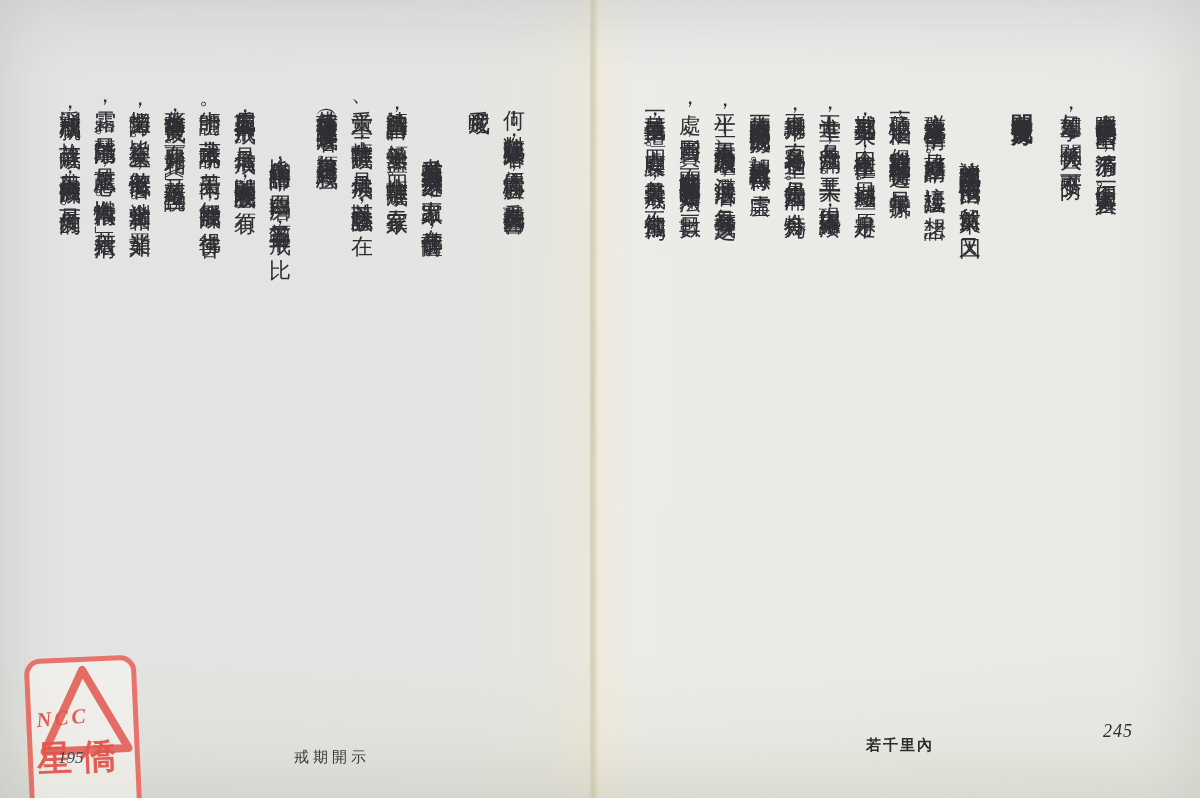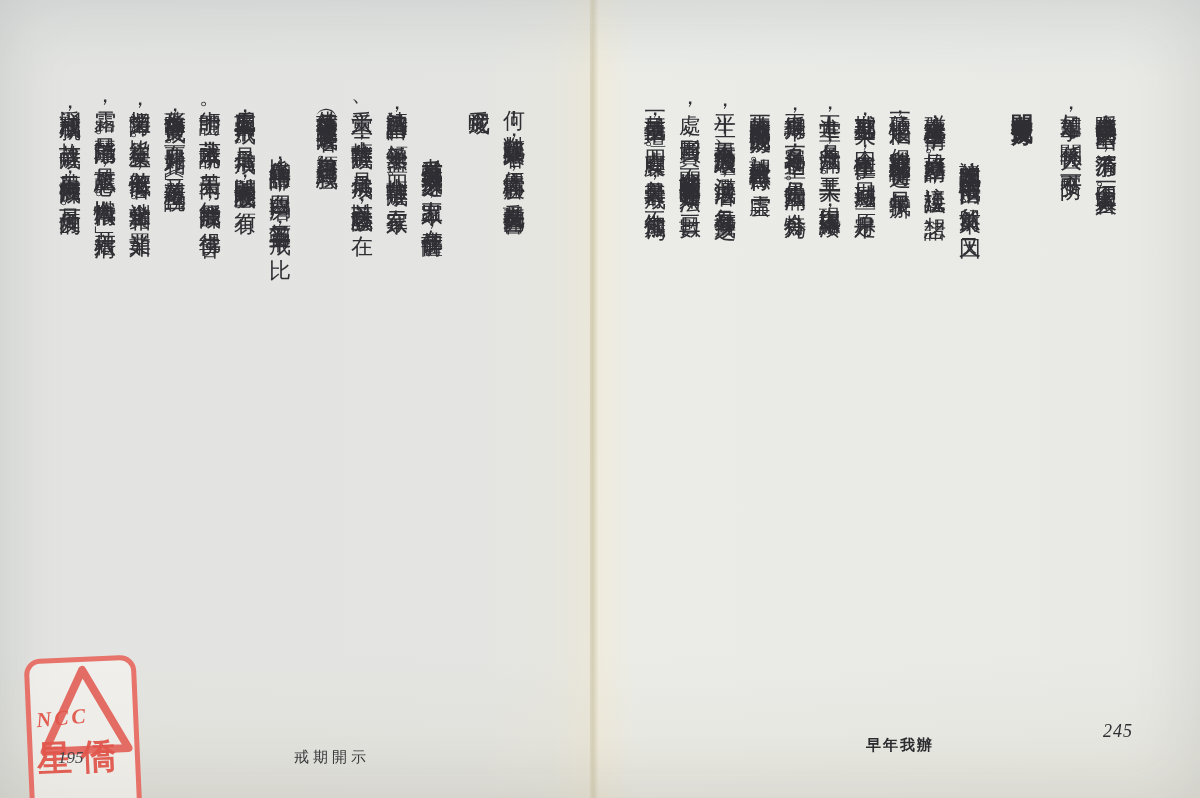--- a/index.html
+++ b/index.html
@@ -124,7 +124,7 @@
       <div class="col">處，形同買賣，不問壇場和尚及阿闍黎等是否如法。三數日</div>
       <div class="col">甚或一日便畢三壇，四處賣牒。美其名日寄戒，不知律儀爲</div>
     </div>
-    <div class="footer-title right-footer">早年我辦</div>
+    <div class="footer-title right-footer">若千里內</div>
     <div class="page-num right-num">245</div>
   </section>
 

